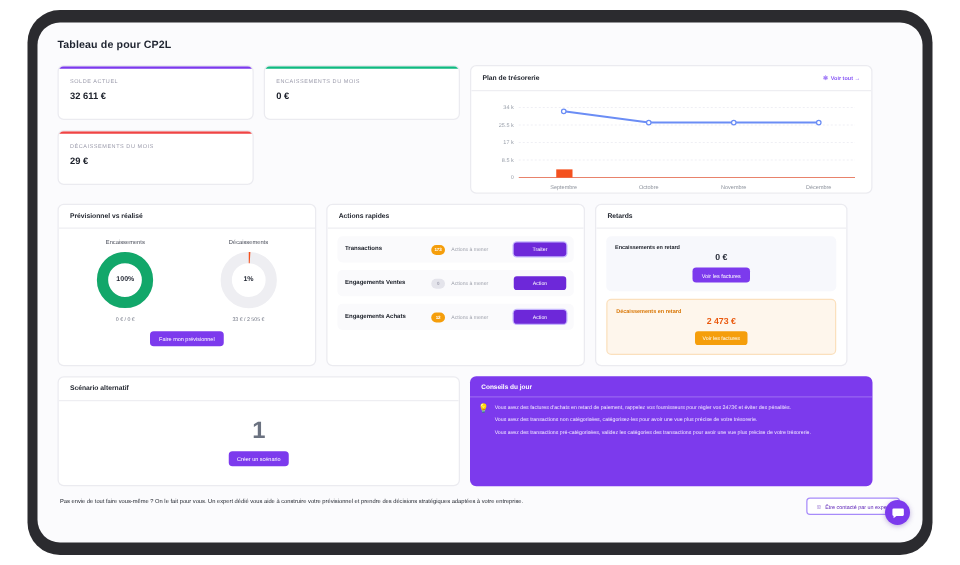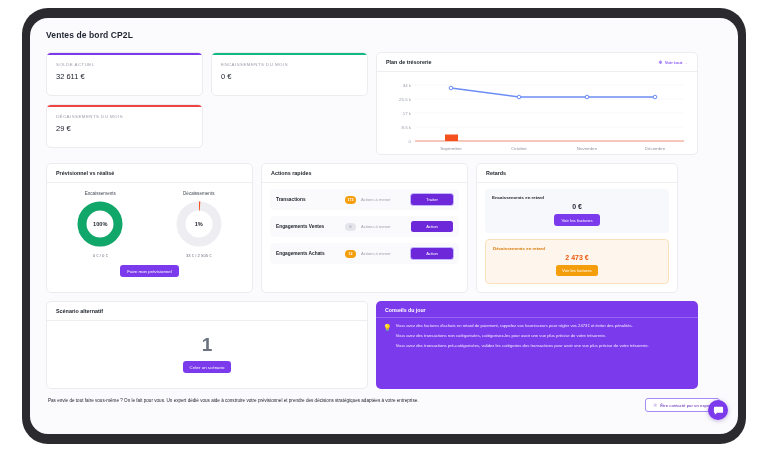--- a/index.html
+++ b/index.html
@@ -164,7 +164,7 @@
 <div class="device">
 <div class="screen">
 
-  <div class="page-title">Ventes de bord CP2L</div>
+  <div class="page-title">Tableau de pour CP2L</div>
 
   <div class="kpi-zone">
 

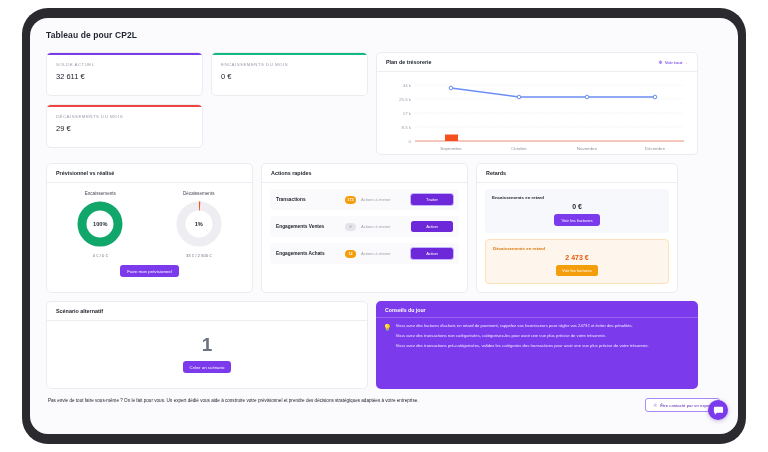--- a/index.html
+++ b/index.html
@@ -42,7 +42,7 @@
     font-size: 4.4px; color: #9b9bab; letter-spacing: .45px;
     text-transform: uppercase; margin-bottom: 5px;
   }
-  .kpi-value { font-size: 7.5px; font-weight: normal; color: #20242e; }
+  .kpi-value { font-size: 7.5px; font-weight: bold; color: #20242e; }
 
   
   .card {

